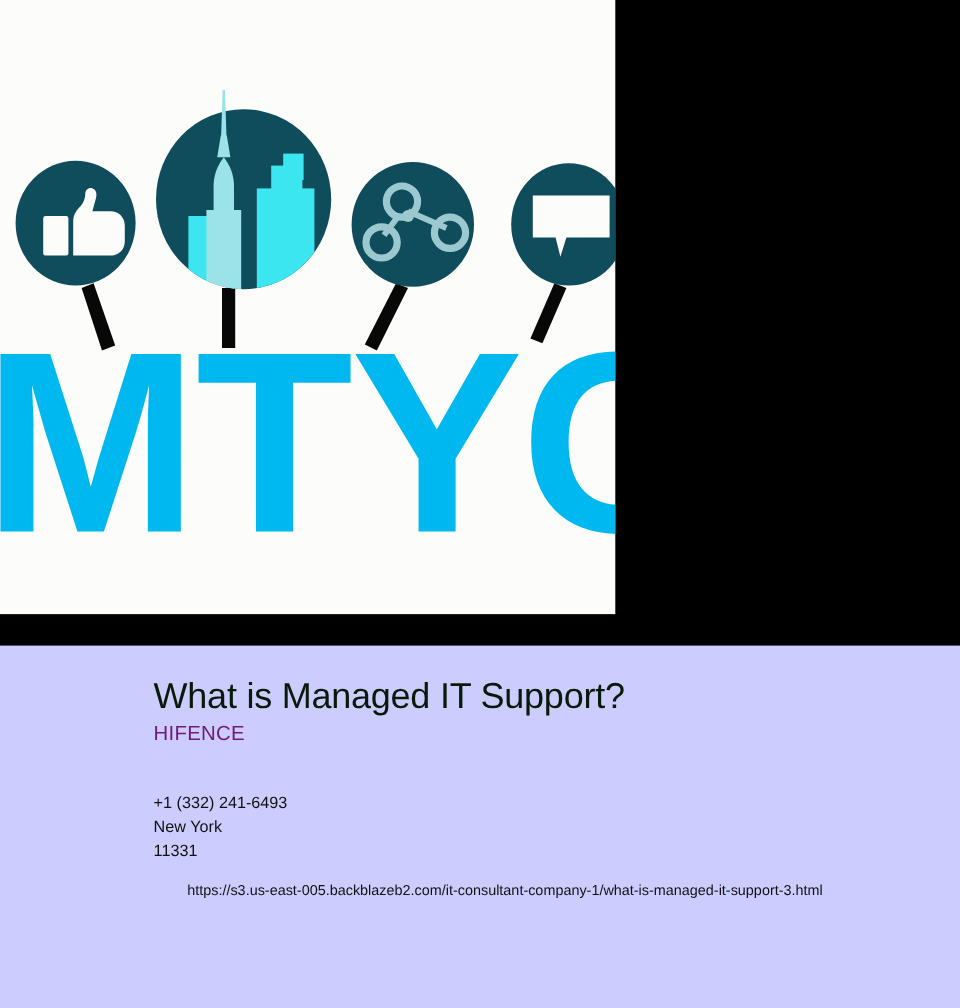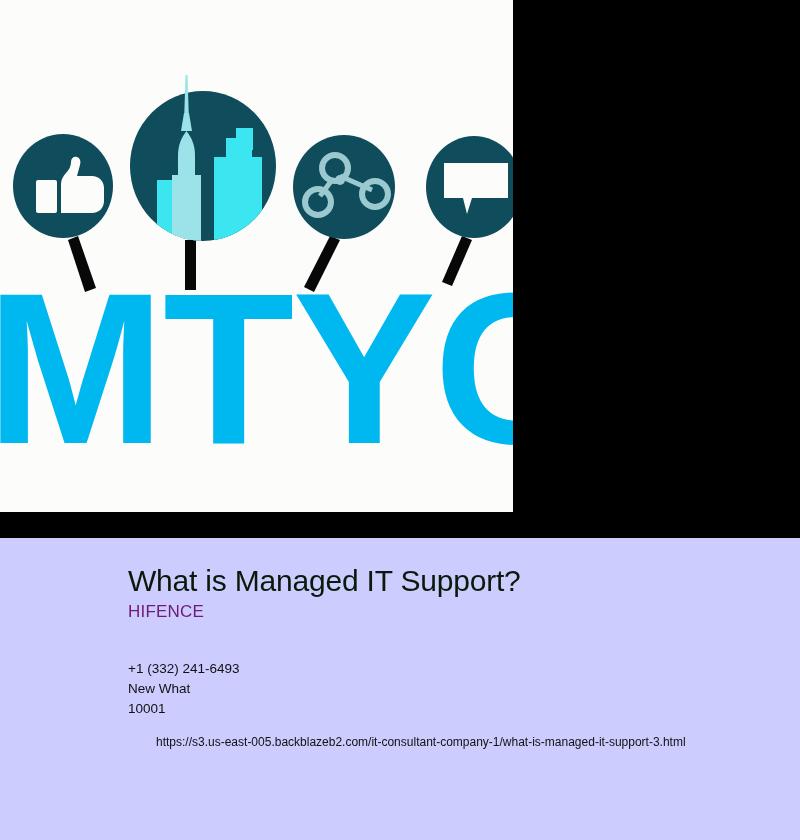--- a/index.html
+++ b/index.html
@@ -191,7 +191,7 @@
 
   <div id="contact-block">
     <div class="contact-line">+1 (332) 241-6493</div>
-    <div class="contact-line">New What</div>
+    <div class="contact-line">New York</div>
     <div class="contact-line">10001</div>
   </div>
 

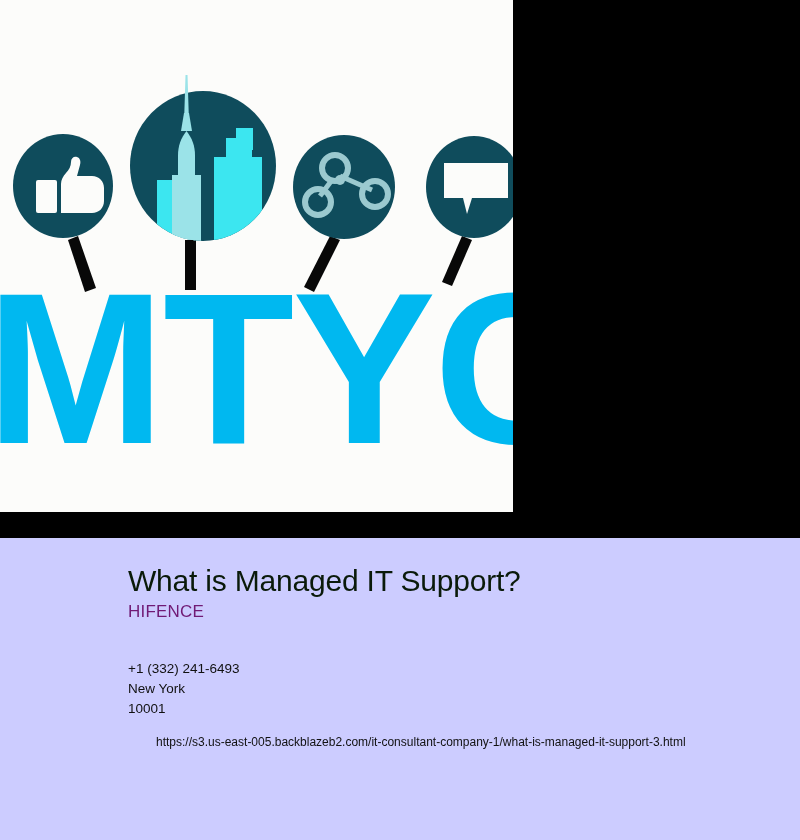--- a/index.html
+++ b/index.html
@@ -192,7 +192,7 @@
   <div id="contact-block">
     <div class="contact-line">+1 (332) 241-6493</div>
     <div class="contact-line">New York</div>
-    <div class="contact-line">10001</div>
+    <div class="contact-line">11331</div>
   </div>
 
   <div id="source-url">https://s3.us-east-005.backblazeb2.com/it-consultant-company-1/what-is-managed-it-support-3.html</div>

